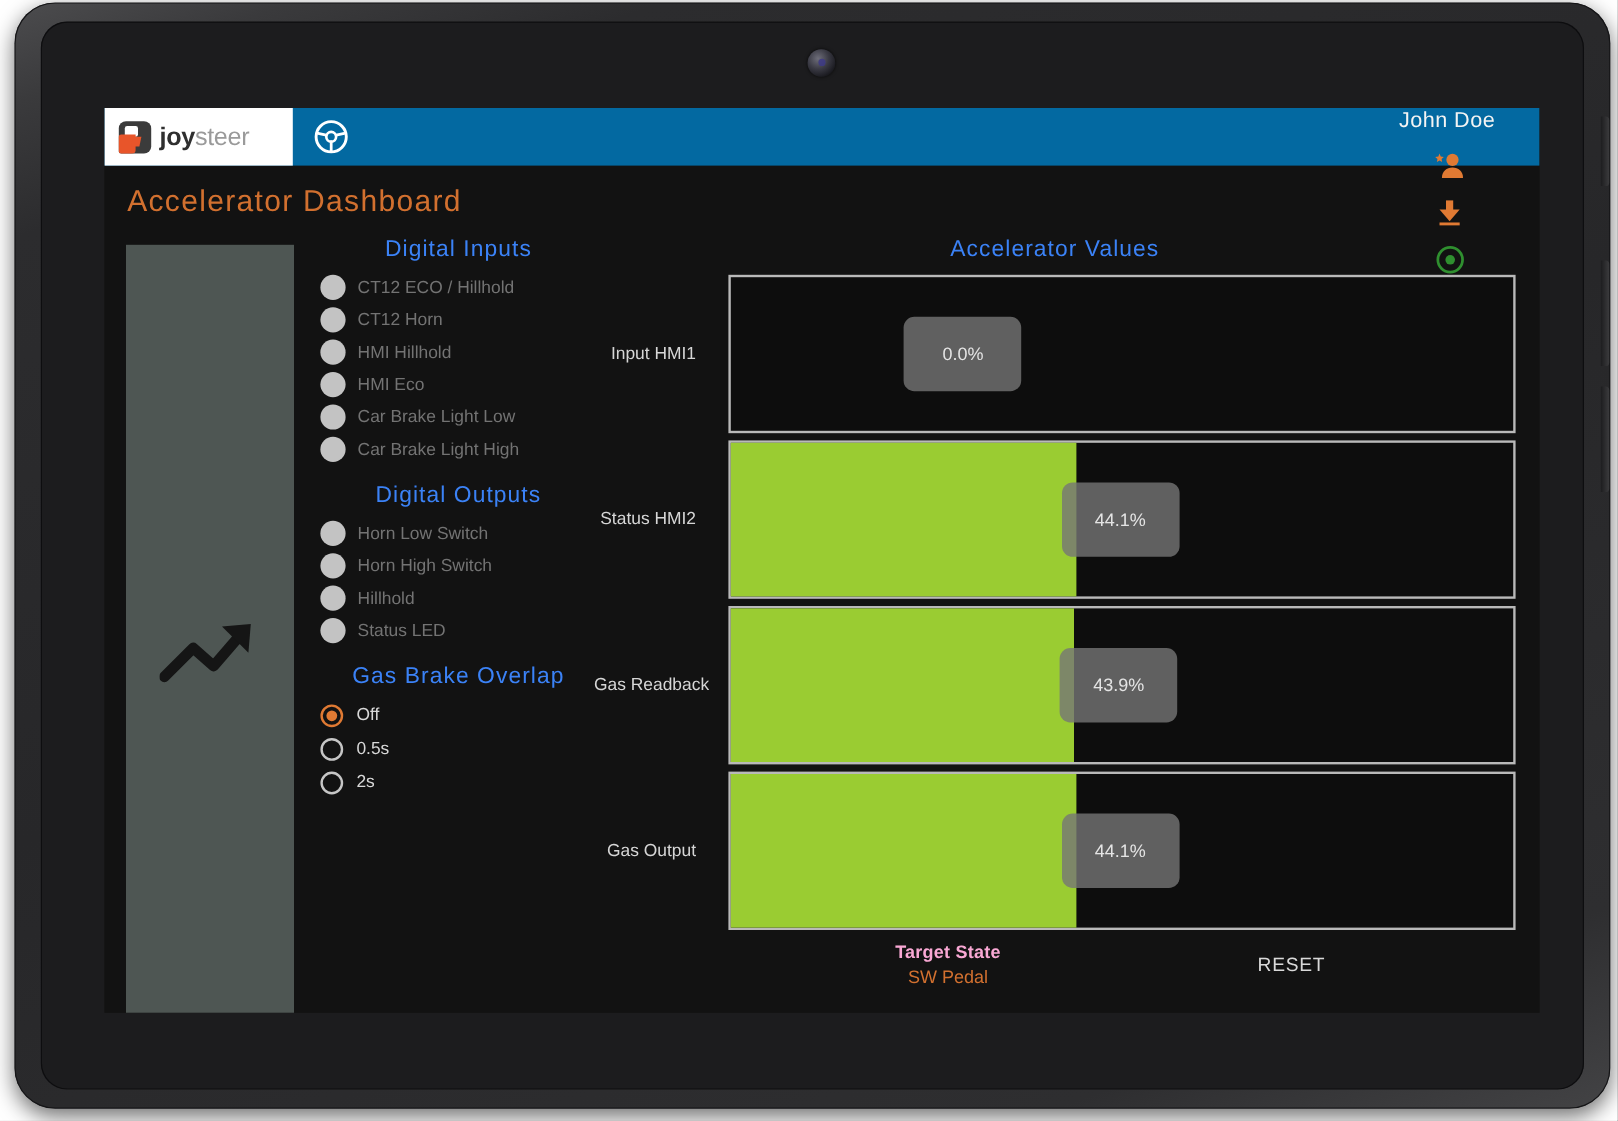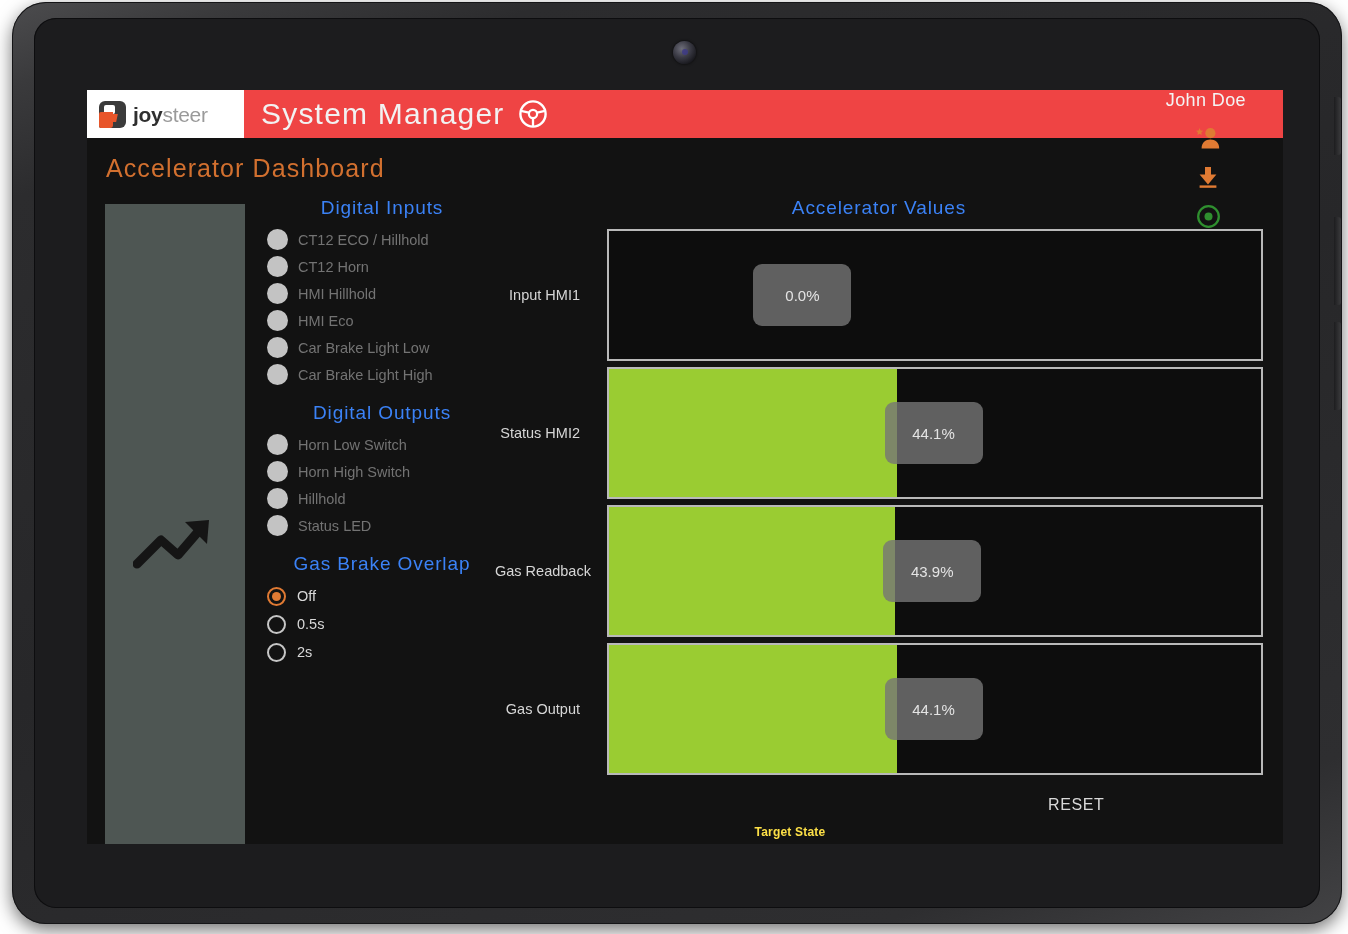--- a/index.html
+++ b/index.html
@@ -72,7 +72,7 @@
   #topbar {
     position: relative;
     height: 48px;
-    background: #ef4444;
+    background: #0369a1;
     display: flex;
     align-items: stretch;
     text-align: right;

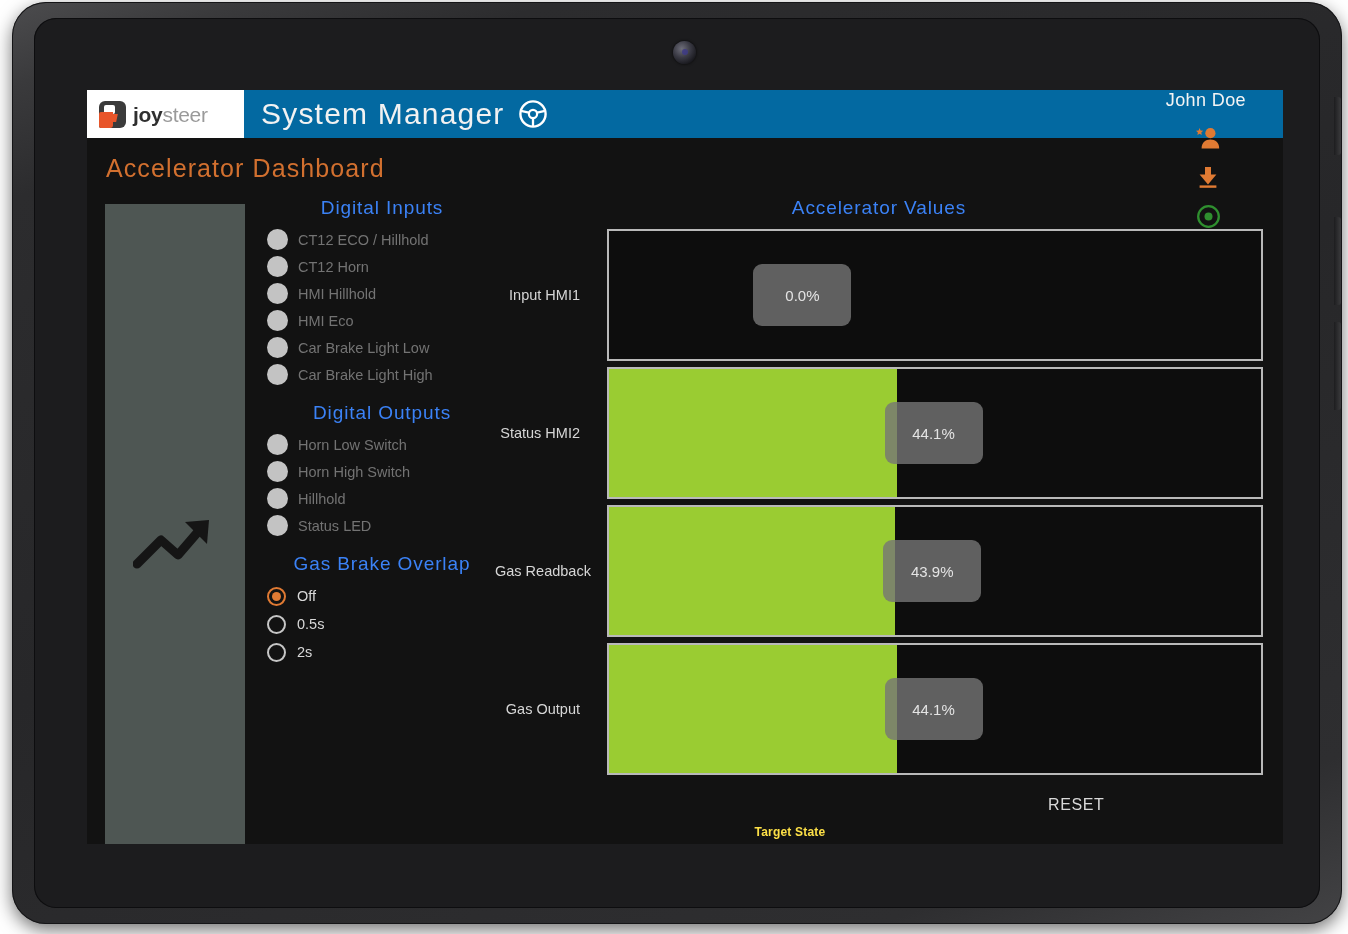--- a/index.html
+++ b/index.html
@@ -357,7 +357,6 @@
       </div>
 
       <div id="topbar-title-zone">
-        <div id="app-title">System Manager</div>
         <svg id="steering-wheel-icon" width="30" height="30" viewBox="0 0 30 30">
           <circle cx="15" cy="15" r="12.6" fill="none" stroke="#ffffff" stroke-width="2.4"></circle>
           <circle cx="15" cy="15" r="4.1" fill="none" stroke="#ffffff" stroke-width="2.2"></circle>

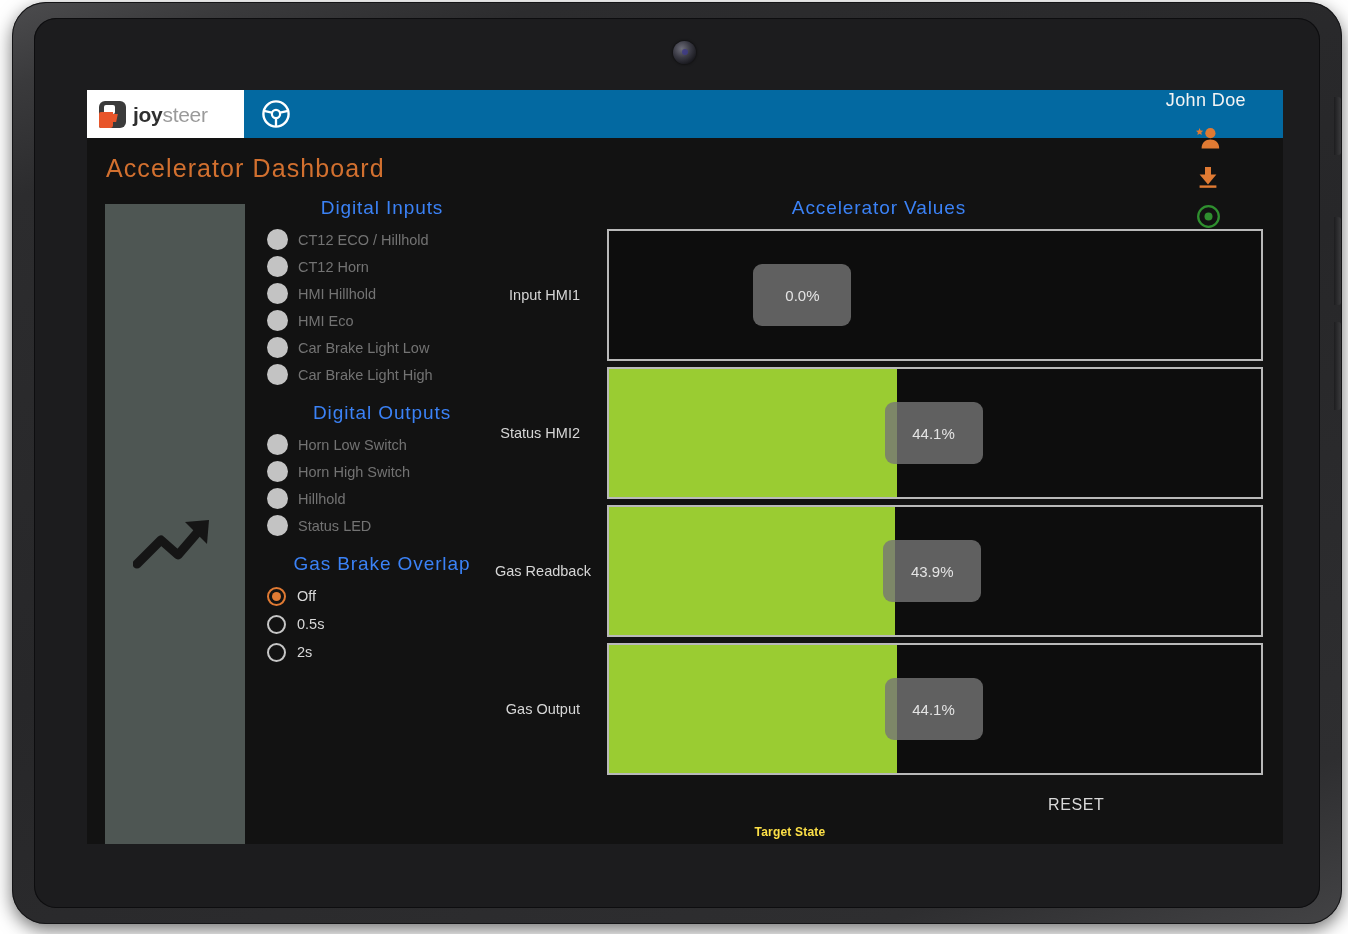--- a/index.html
+++ b/index.html
@@ -311,11 +311,10 @@
   }
   #target-state-block { width: 312px; text-align: center; }
   #target-state-label {
-    color: #fde047;
-    font-size: 12px;
+    color: #f9a8d4;
+    font-size: 15px;
     font-weight: 700;
     letter-spacing: .2px;
-    margin-top: 40px;
   }
   #target-state-value {
     color: #d2702f;

